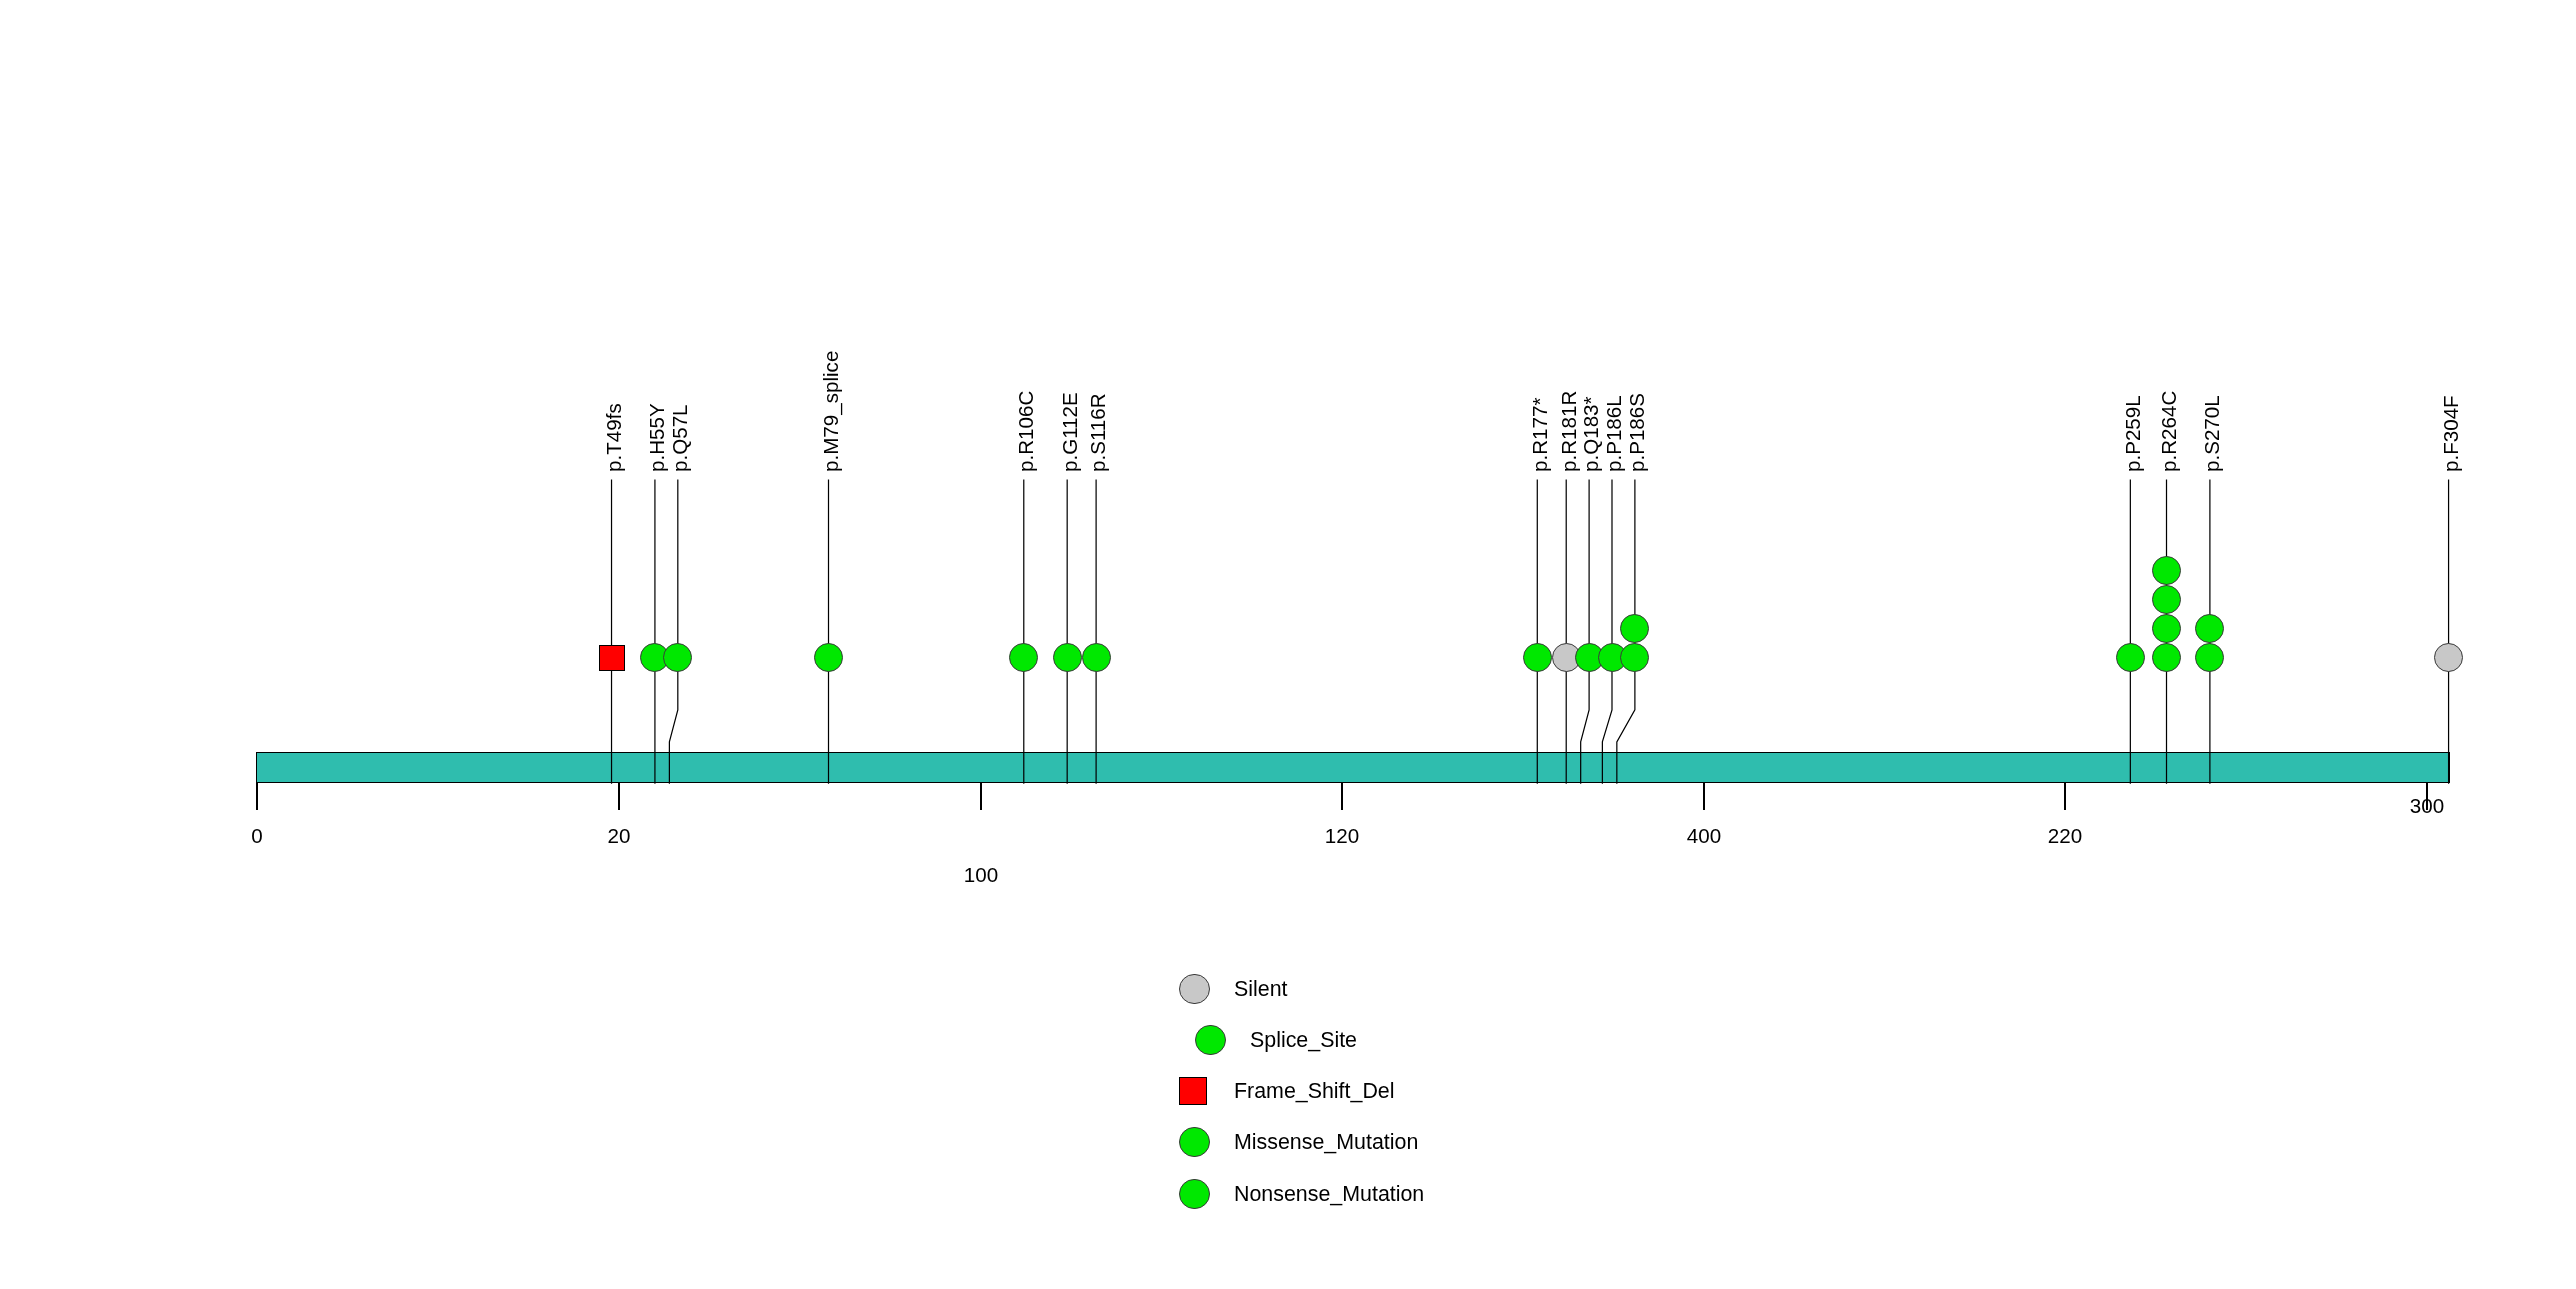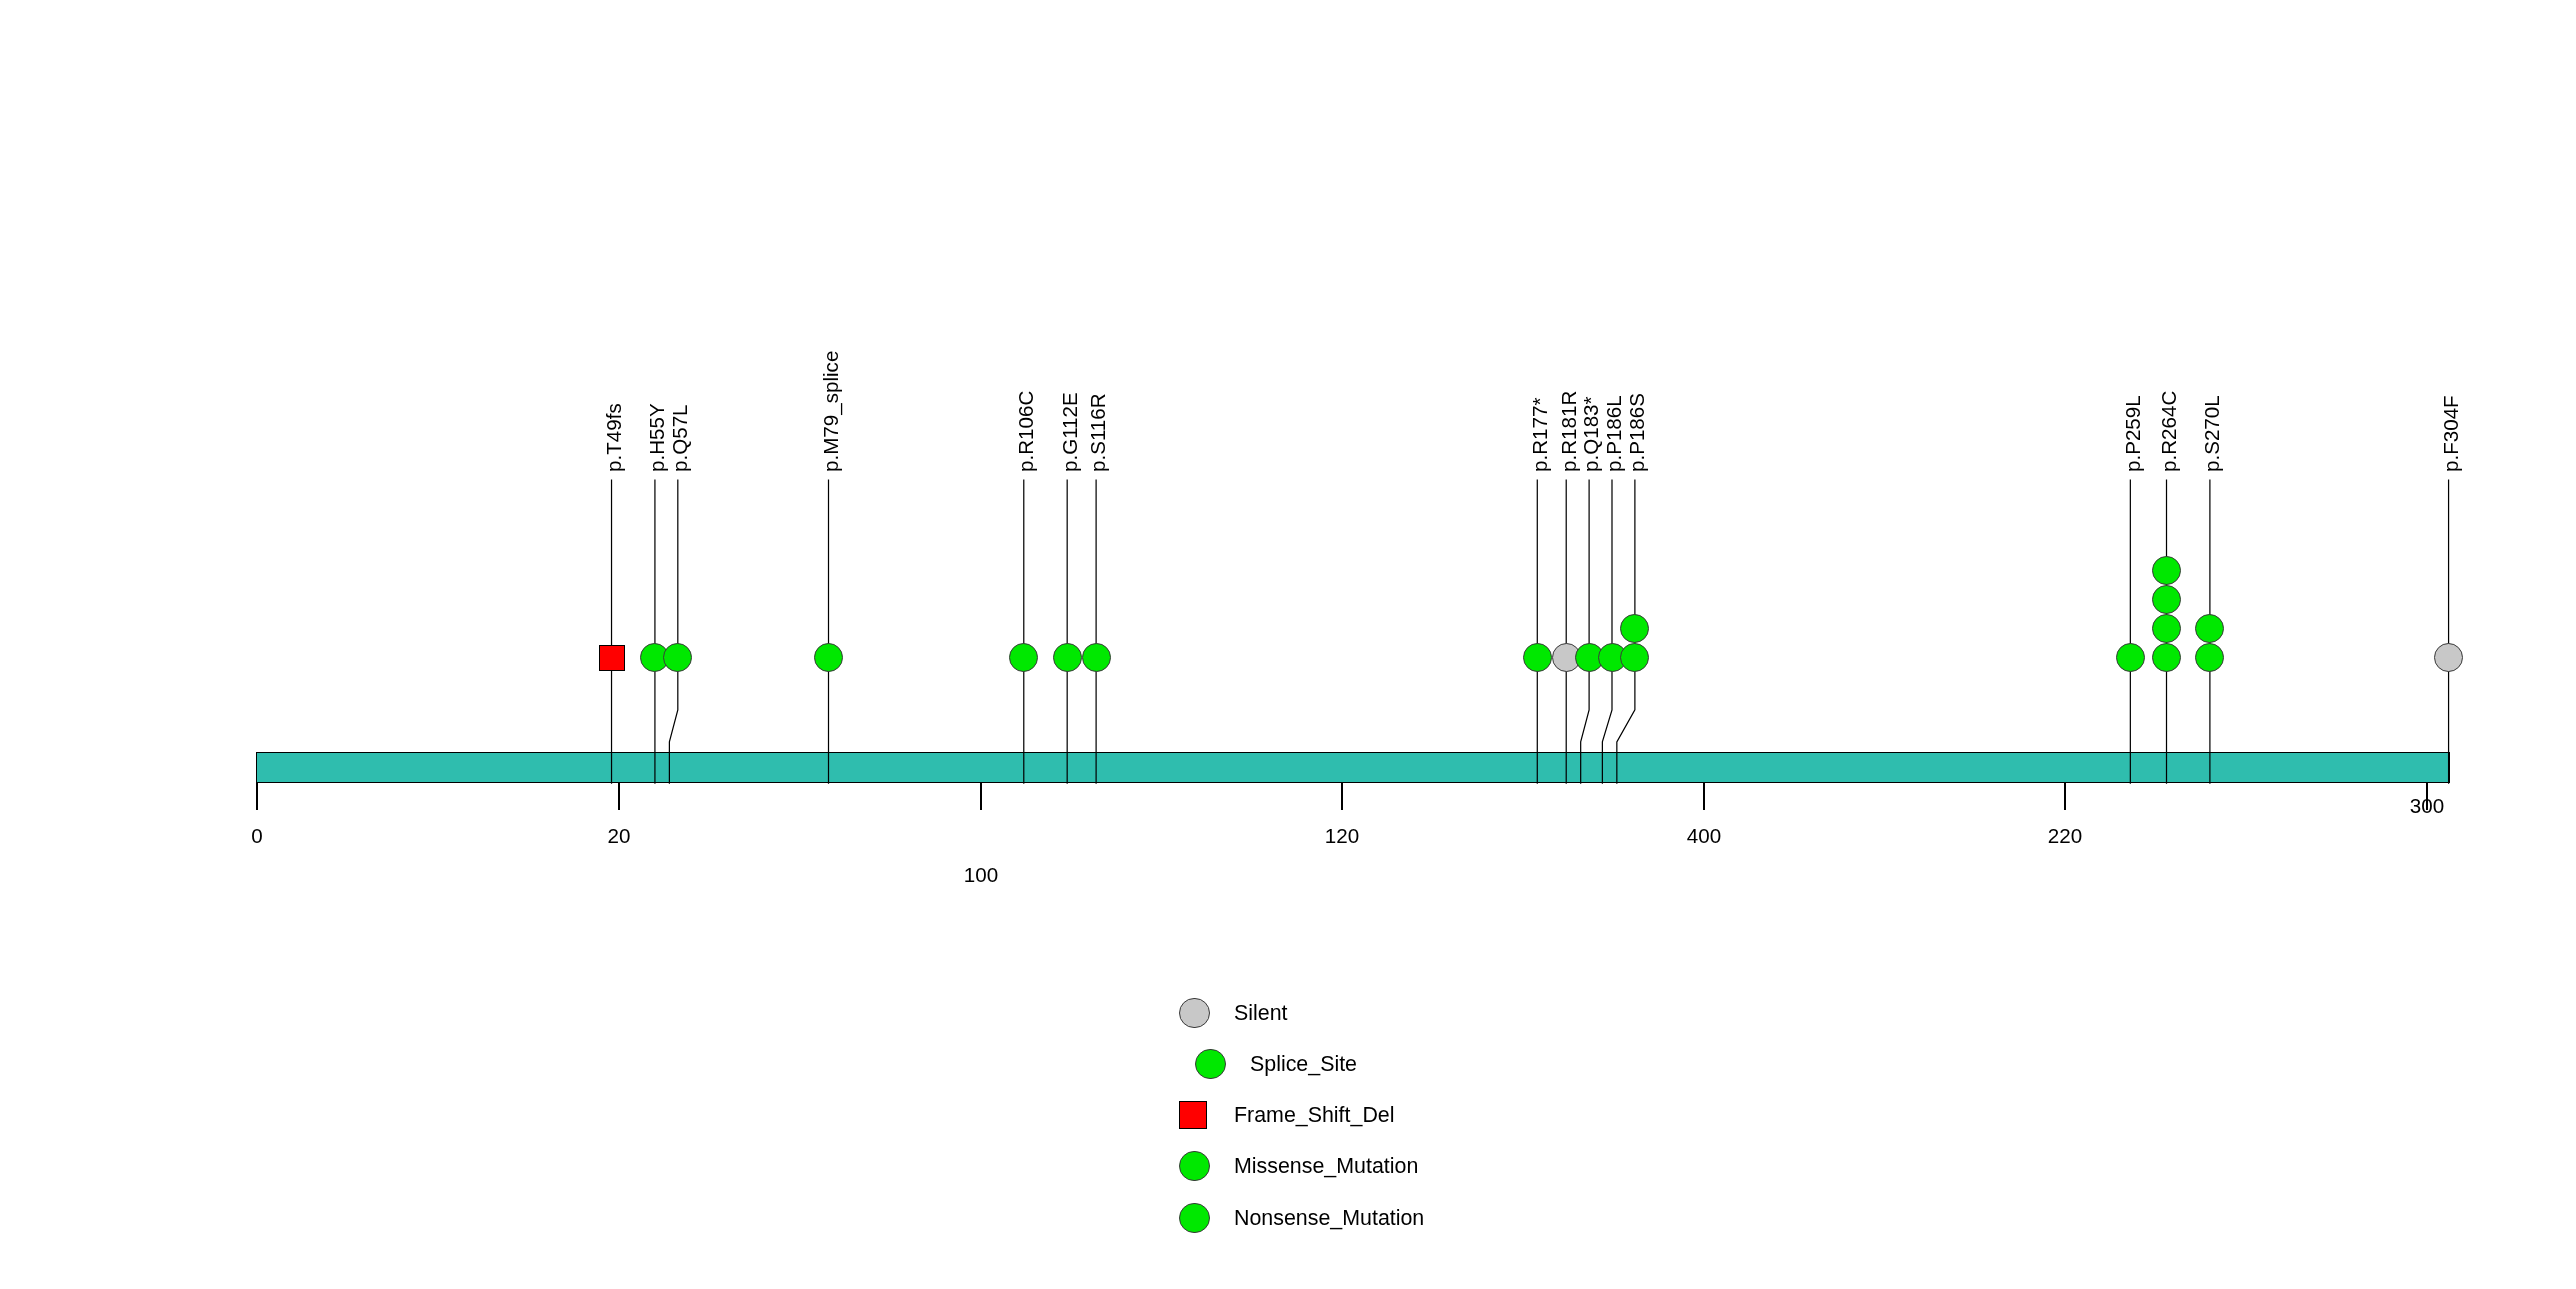--- a/index.html
+++ b/index.html
@@ -29,7 +29,7 @@
 
   
   .legend{position:absolute;}
-  .legend-row{position:absolute;height:34px;margin-top:24px;}
+  .legend-row{position:absolute;height:34px;}
   .legend-key{position:absolute;box-sizing:border-box;border:1.1px solid #3a3a3a;}
   .legend-key.circle{border-radius:50%;}
   .legend-key.square{border-radius:0;border-color:#000;}

